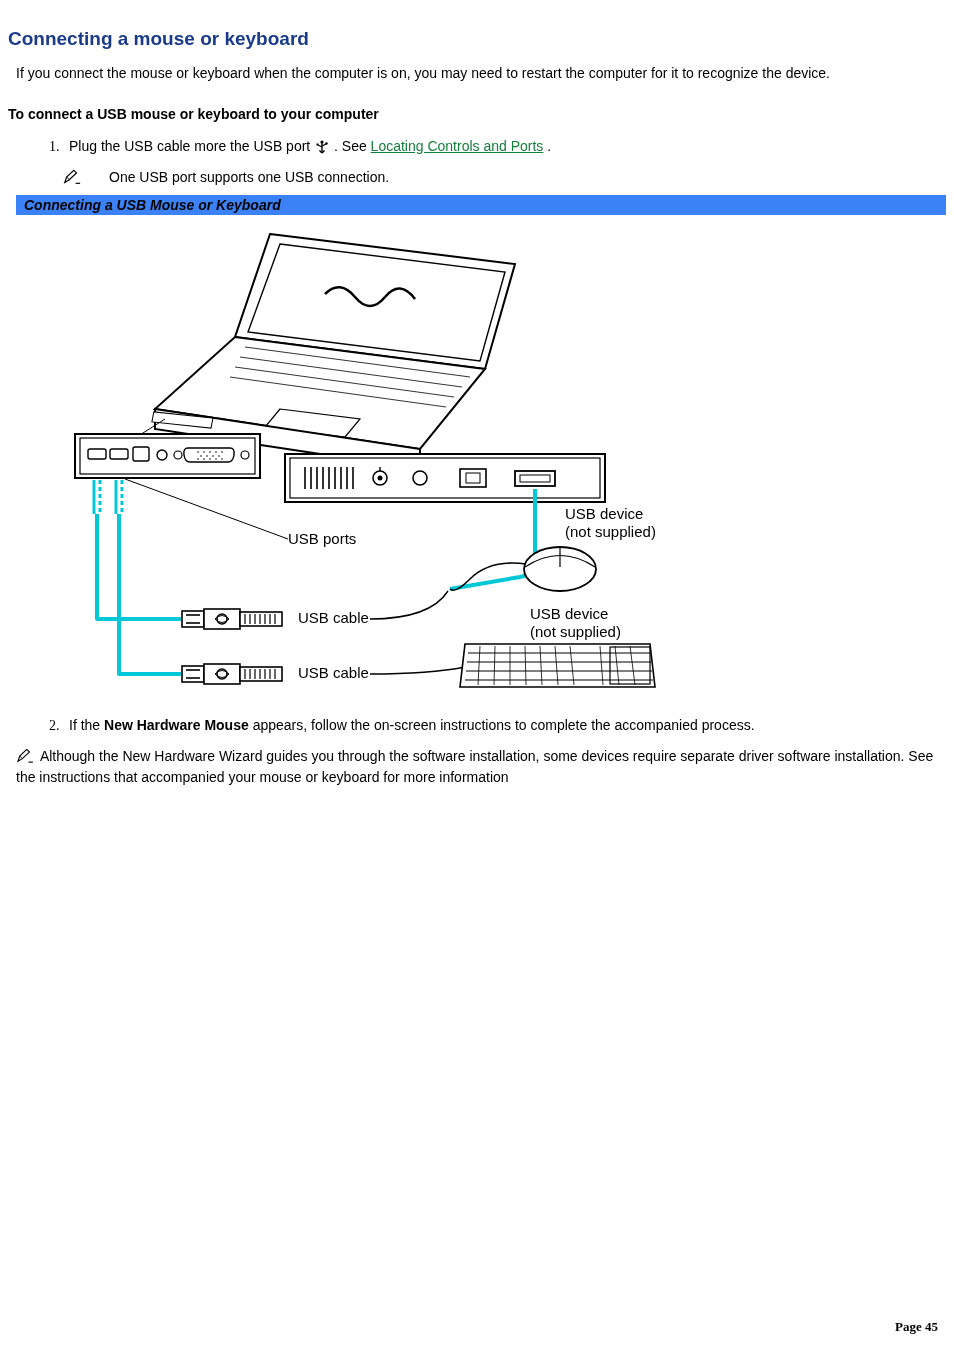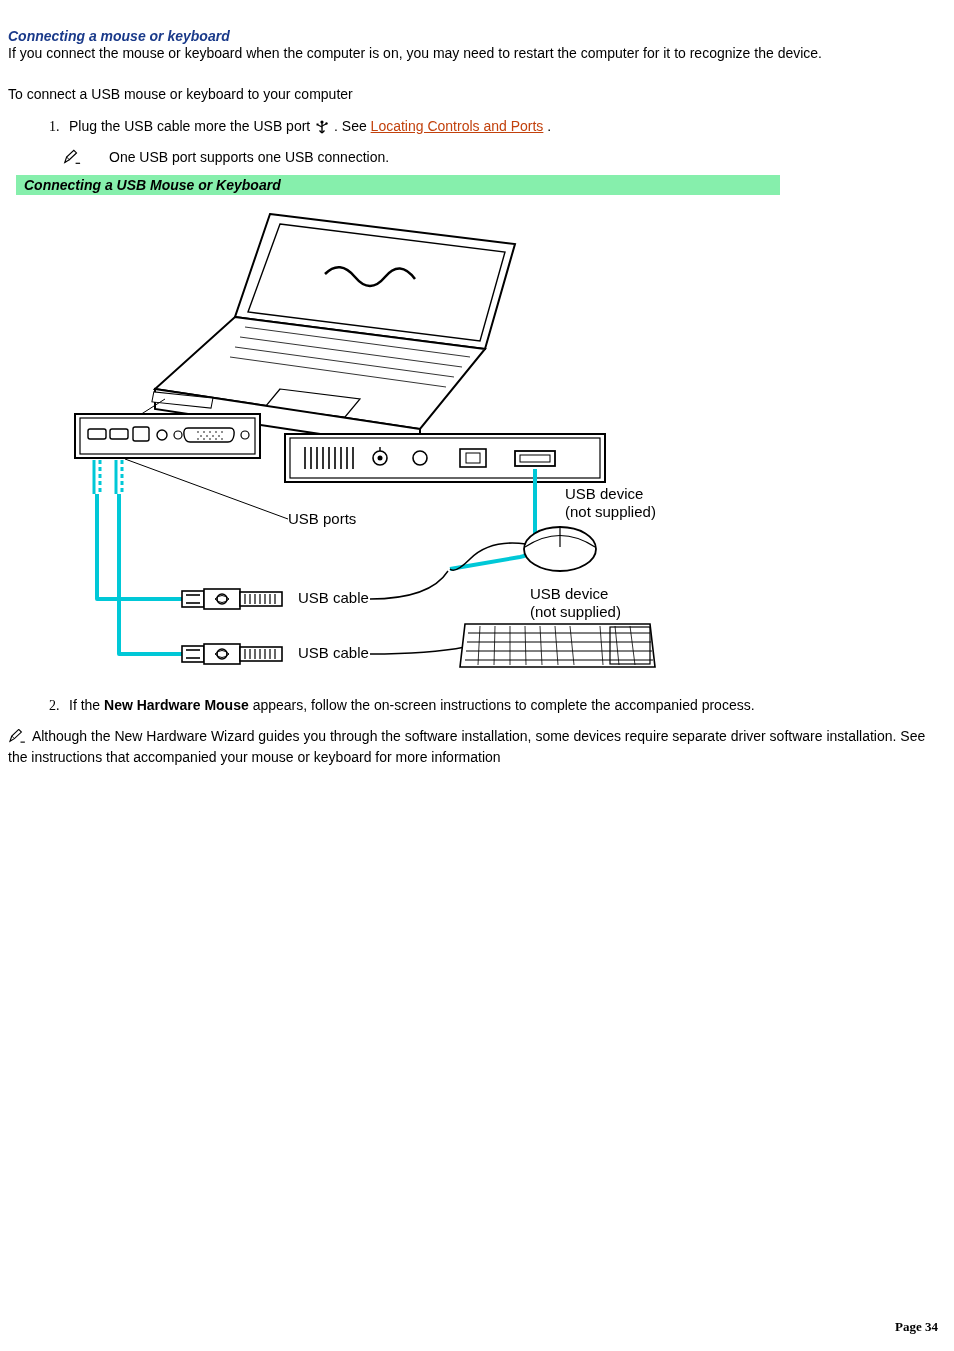--- a/index.html
+++ b/index.html
@@ -15,10 +15,9 @@
   }
   h2.section-title {
     color: #1a3a8a;
-    font-size: 14px;
+    font-size: 19px;
     font-weight: bold;
-    margin: 20px 0 0 0;
-    font-style: italic;
+    margin: 20px 0 14px 0;
   }
   p {
     margin: 0 0 14px 0;

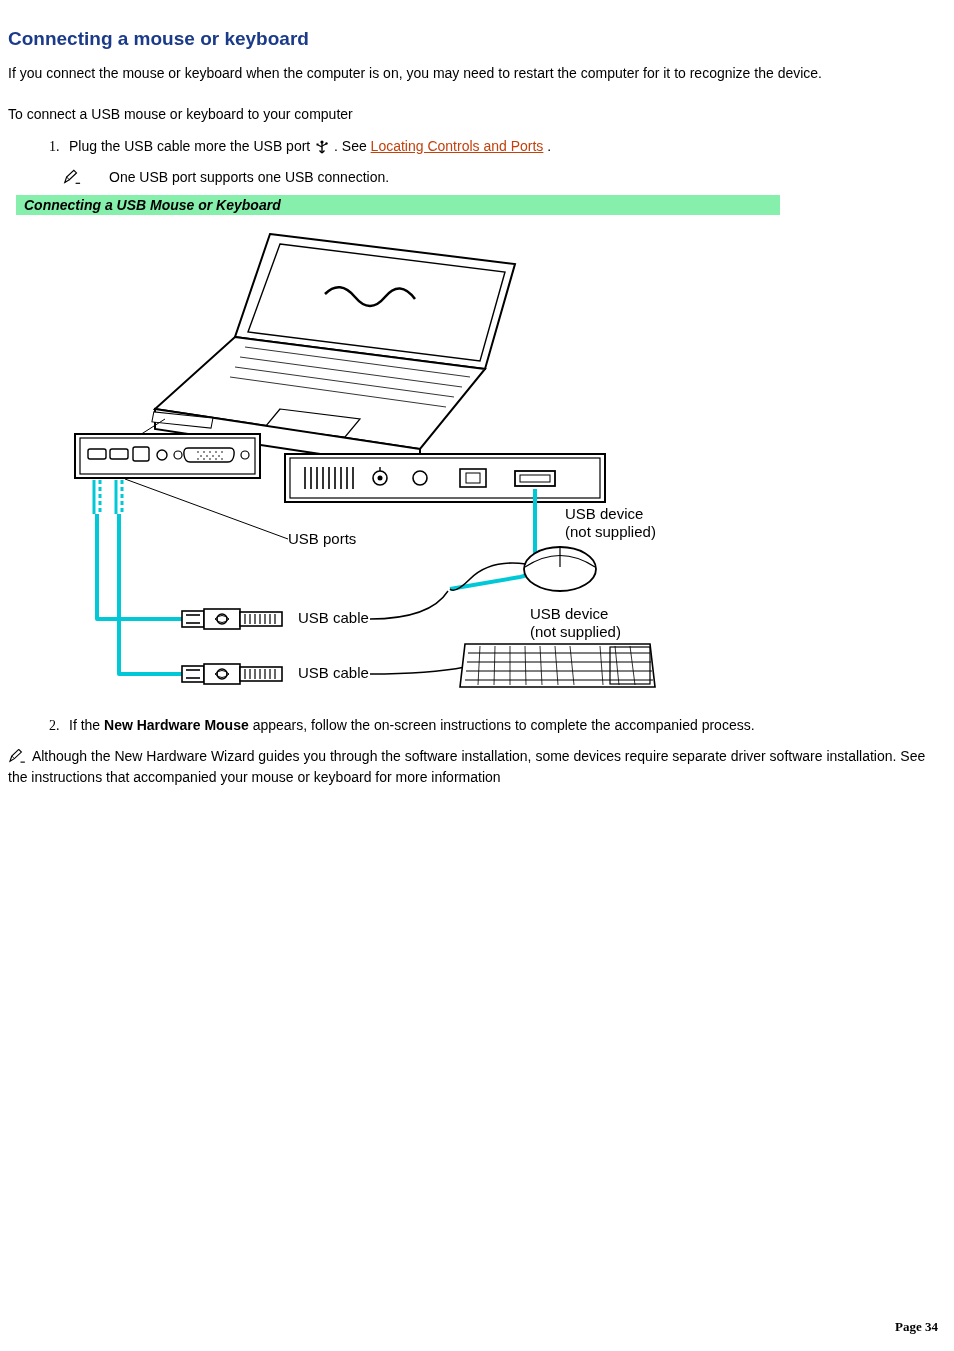--- a/index.html
+++ b/index.html
@@ -20,7 +20,7 @@
     margin: 20px 0 14px 0;
   }
   p {
-    margin: 0 0 14px 0;
+    margin: 0 0 14px 8px;
     line-height: 1.35;
   }
   .sub-bold {

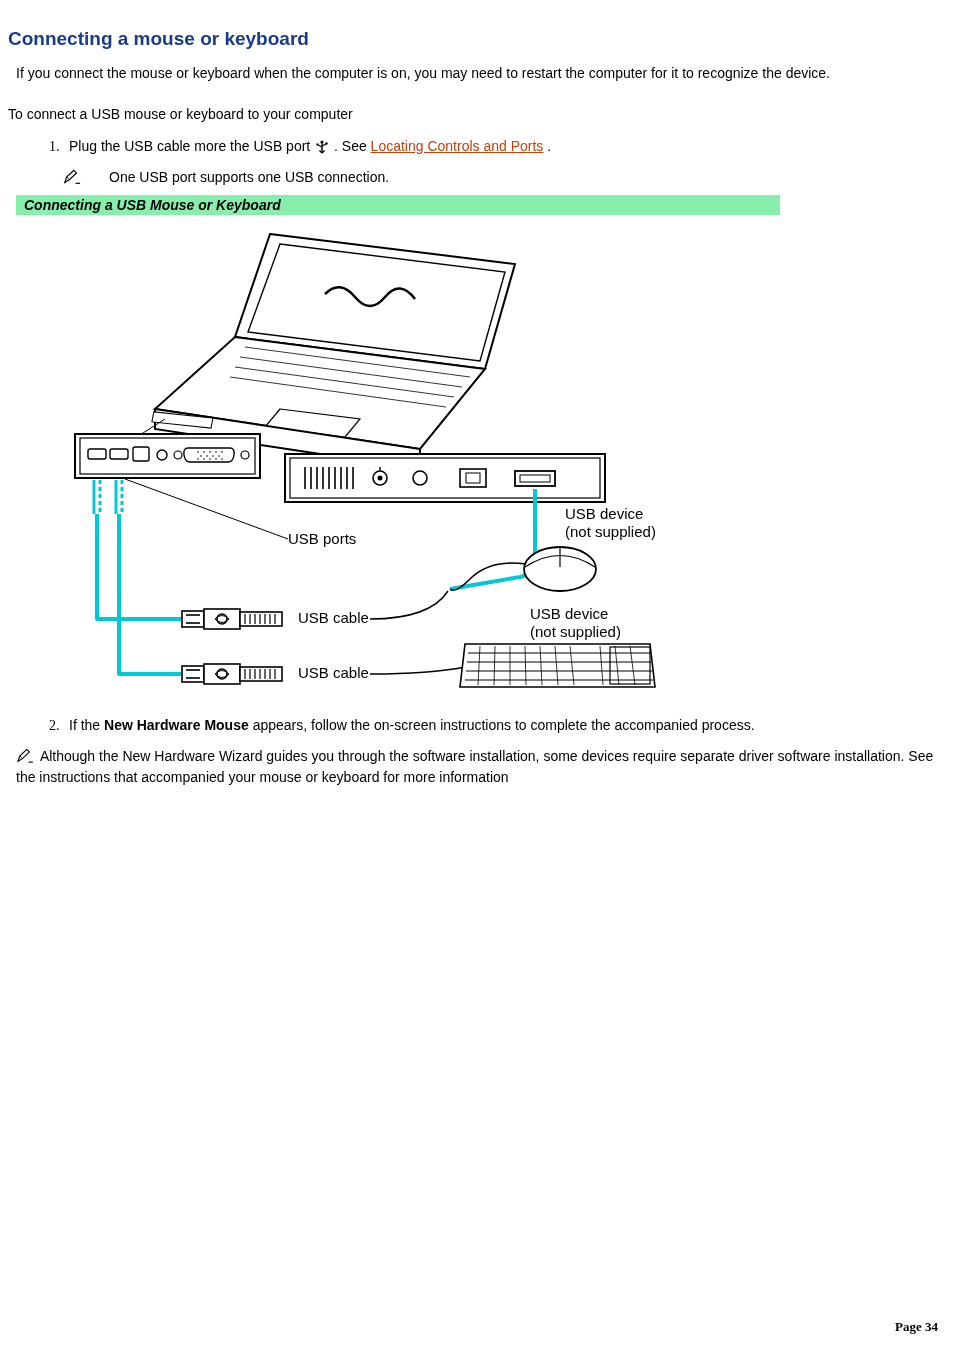--- a/index.html
+++ b/index.html
@@ -24,7 +24,7 @@
     line-height: 1.35;
   }
   .sub-bold {
-    font-weight: normal;
+    font-weight: bold;
     margin: 22px 0 14px 0;
   }
   ol {

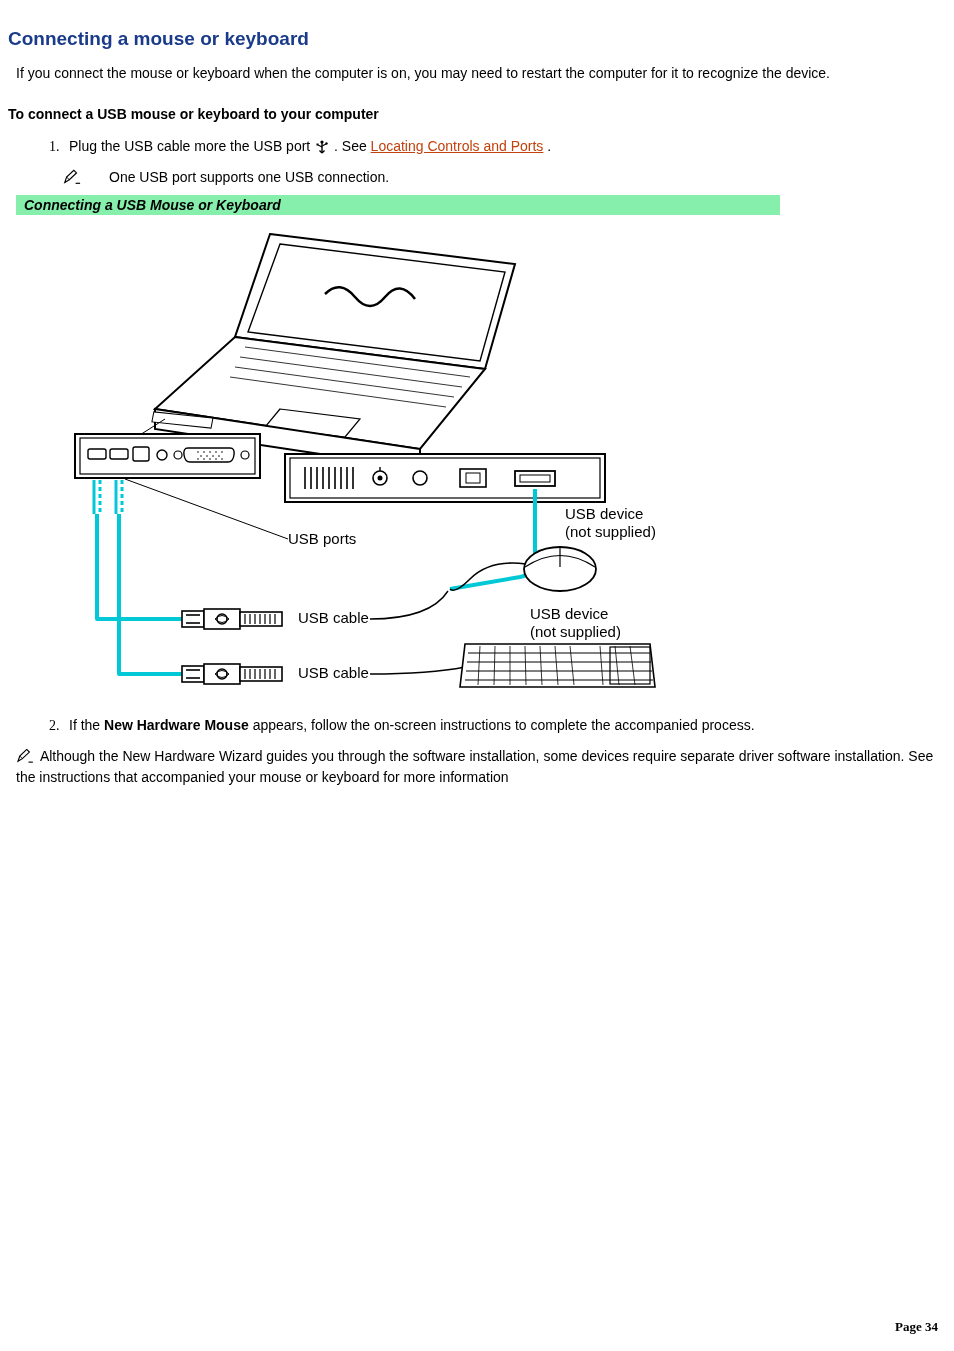--- a/index.html
+++ b/index.html
@@ -42,7 +42,7 @@
     font-size: 14px;
   }
   a.link {
-    color: #c2410c;
+    color: #15803d;
     text-decoration: underline;
   }
   .usb-symbol {

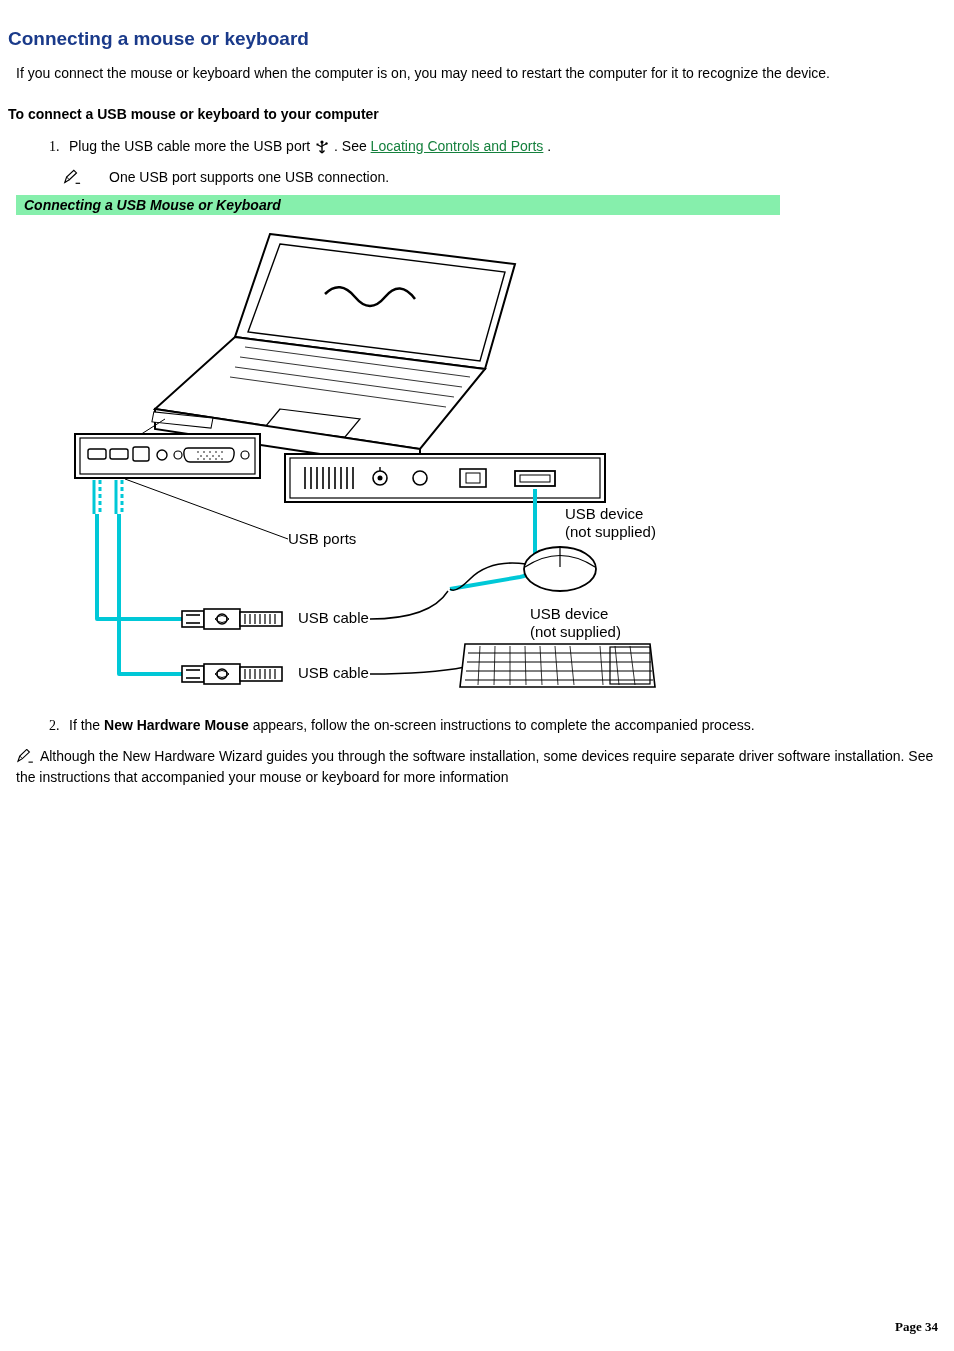--- a/index.html
+++ b/index.html
@@ -65,13 +65,13 @@
     vertical-align: middle;
   }
   .caption-bar {
-    background: #86efac;
+    background: #3b82f6;
     font-style: italic;
     font-weight: bold;
     font-size: 14px;
     padding: 2px 8px;
     margin: 4px 0 0 8px;
-    width: 764px;
+    width: 930px;
     box-sizing: border-box;
   }
   .figure-wrap {

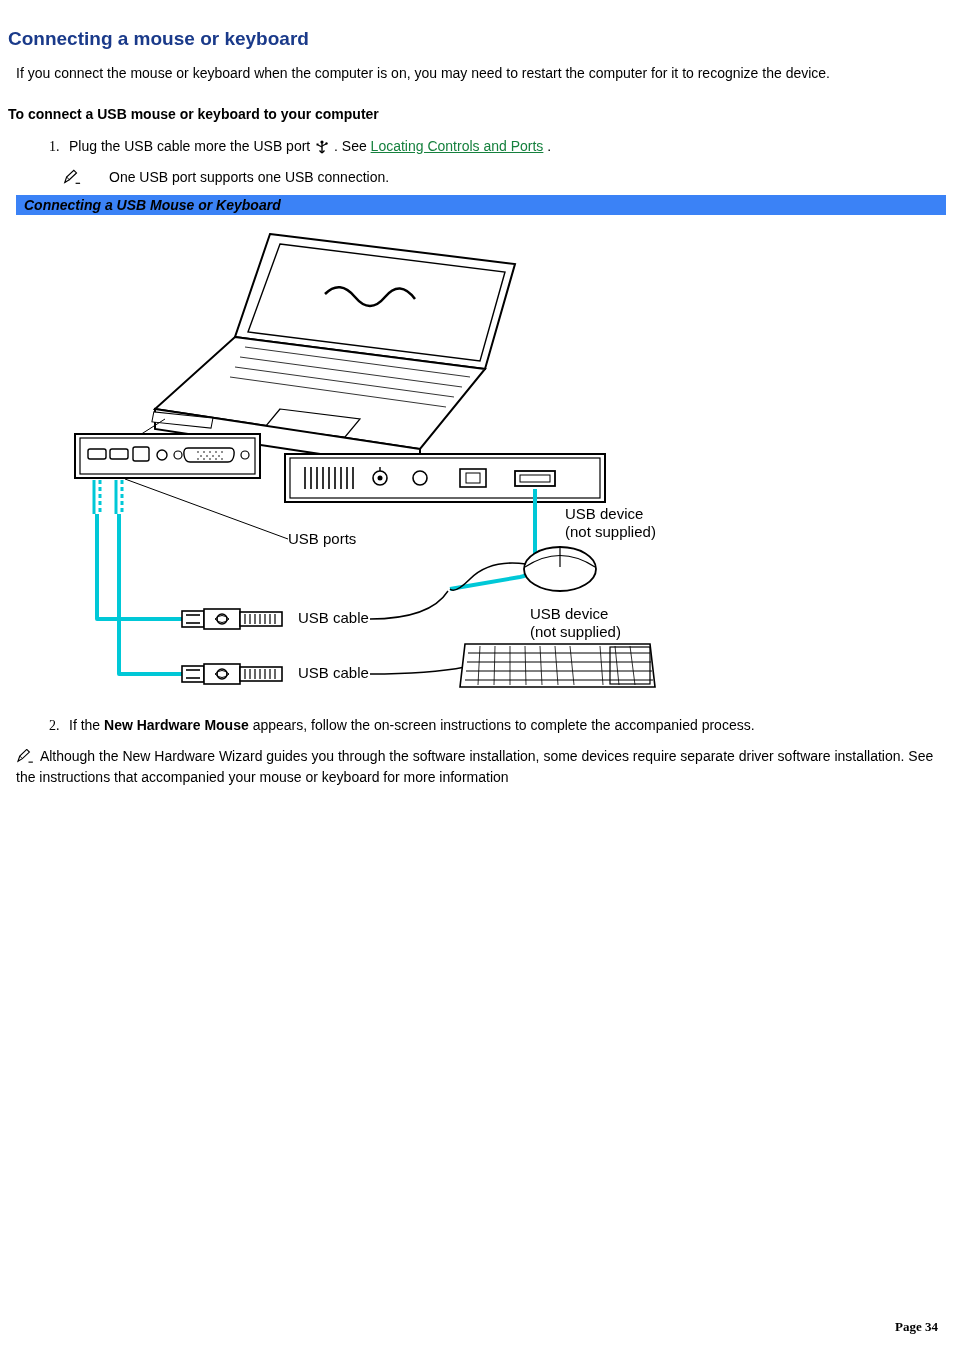--- a/index.html
+++ b/index.html
@@ -354,6 +354,6 @@
   </span><span> Although the New Hardware Wizard guides you through the software installation, some devices require separate driver software installation. See the instructions that accompanied your mouse or keyboard for more information</span>
 </p>
 
-<div class="page-num">Page 34</div>
+<div class="page-num">Page 45</div>
 
 </body></html>

